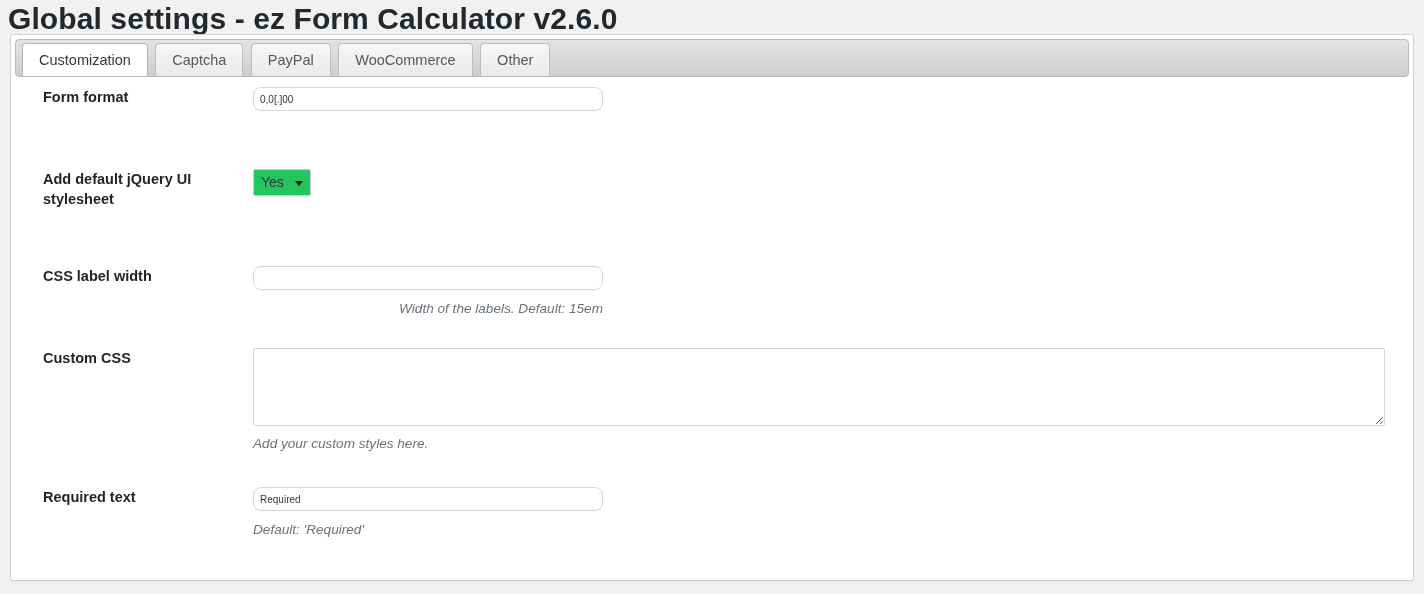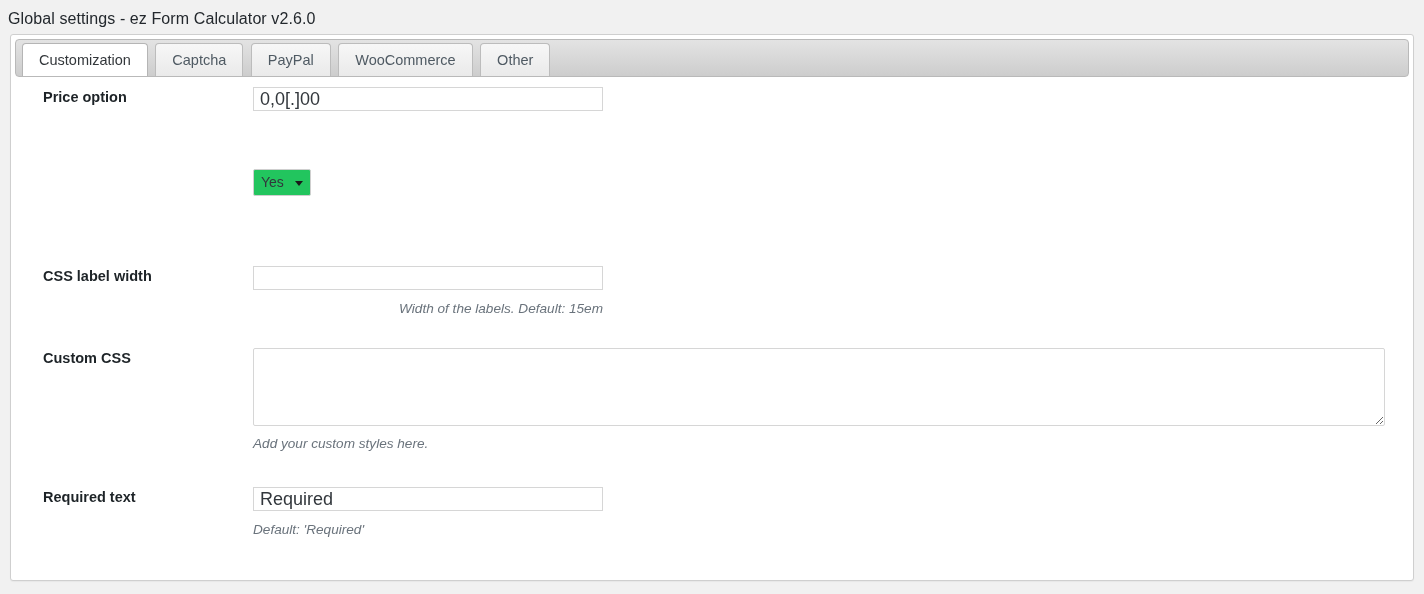--- a/index.html
+++ b/index.html
@@ -12,8 +12,8 @@
   }
 
   .page-title {
-    font-size: 16px;
-    font-weight: 400;
+    font-size: 30px;
+    font-weight: 700;
     color: #23282d;
     padding: 4px 0 0 8px;
     margin: 0;

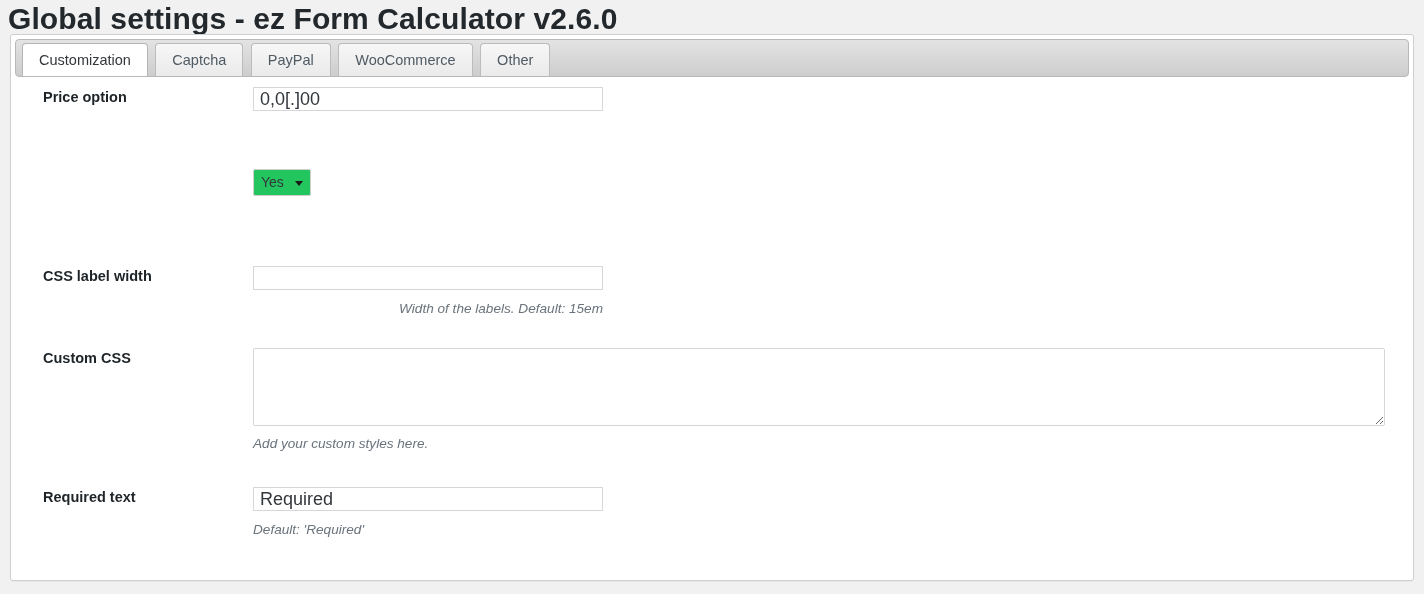--- a/index.html
+++ b/index.html
@@ -179,7 +179,7 @@
   <div class="form">
 
     <div class="row" style="height:82px;">
-      <div class="label">Price option</div>
+      <div class="label">Form format</div>
       <div class="field">
         <input class="txt" type="text" value="0,0[.]00" style="">
       </div>

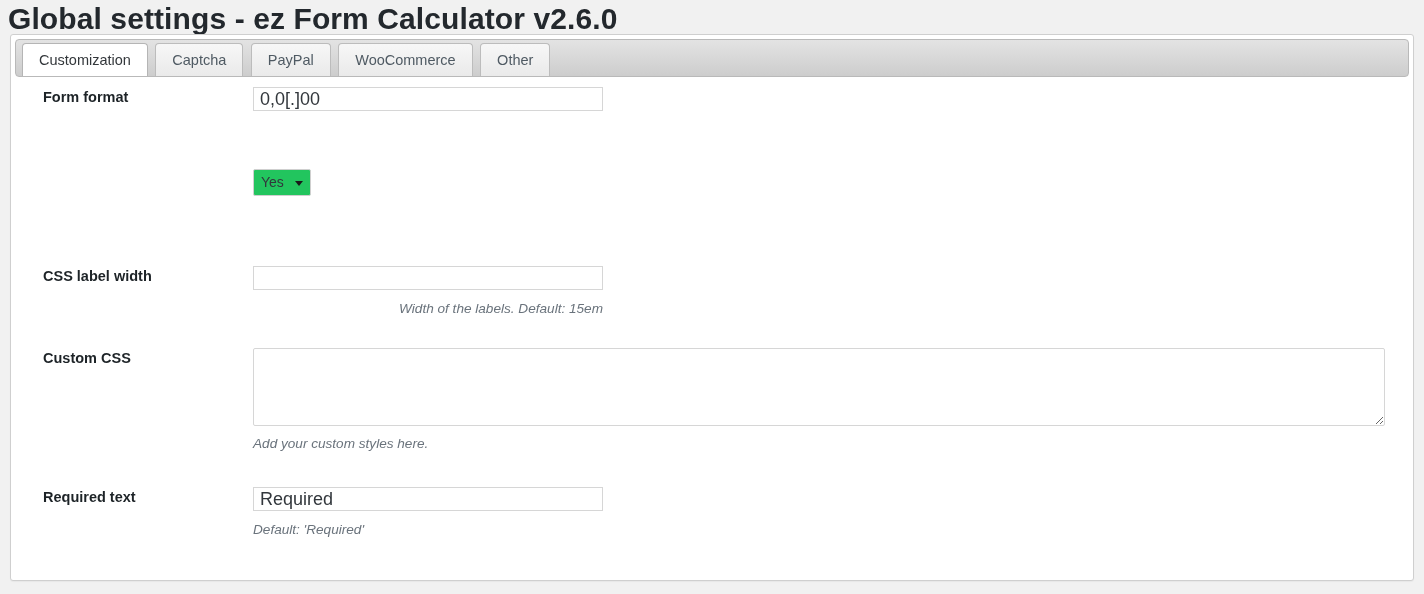--- a/index.html
+++ b/index.html
@@ -91,12 +91,12 @@
   input.txt {
     width: 350px;
     height: 24px;
-    font-size: 18px;
+    font-size: 10px;
     font-family: "Liberation Sans", sans-serif;
     color: #32373c;
     padding: 2px 6px;
     border: 1px solid #d6d6d6;
-    border-radius: 0;
+    border-radius: 8px;
     background: #fff;
     outline: none;
   }

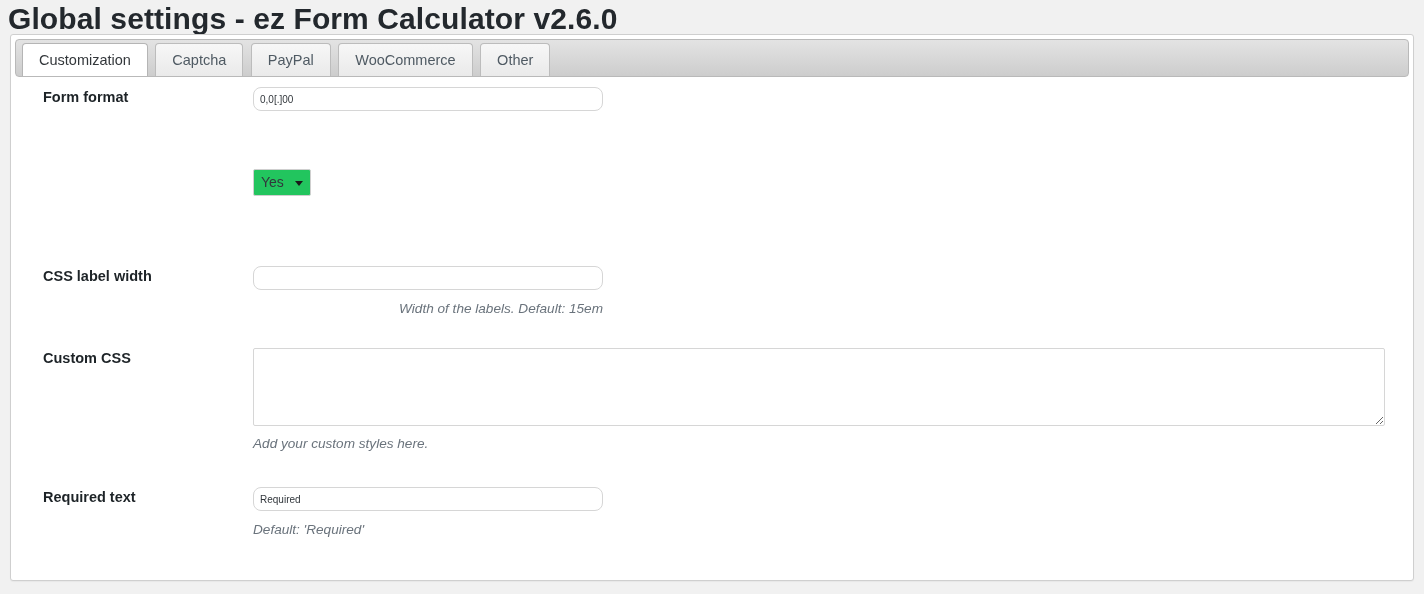--- a/index.html
+++ b/index.html
@@ -186,6 +186,7 @@
     </div>
 
     <div class="row" style="height:85px;">
+      <div class="label" style="width:185px;">Add default jQuery UI stylesheet</div>
       <div class="field">
         <div class="selwrap">
           <span class="selval">Yes</span>

